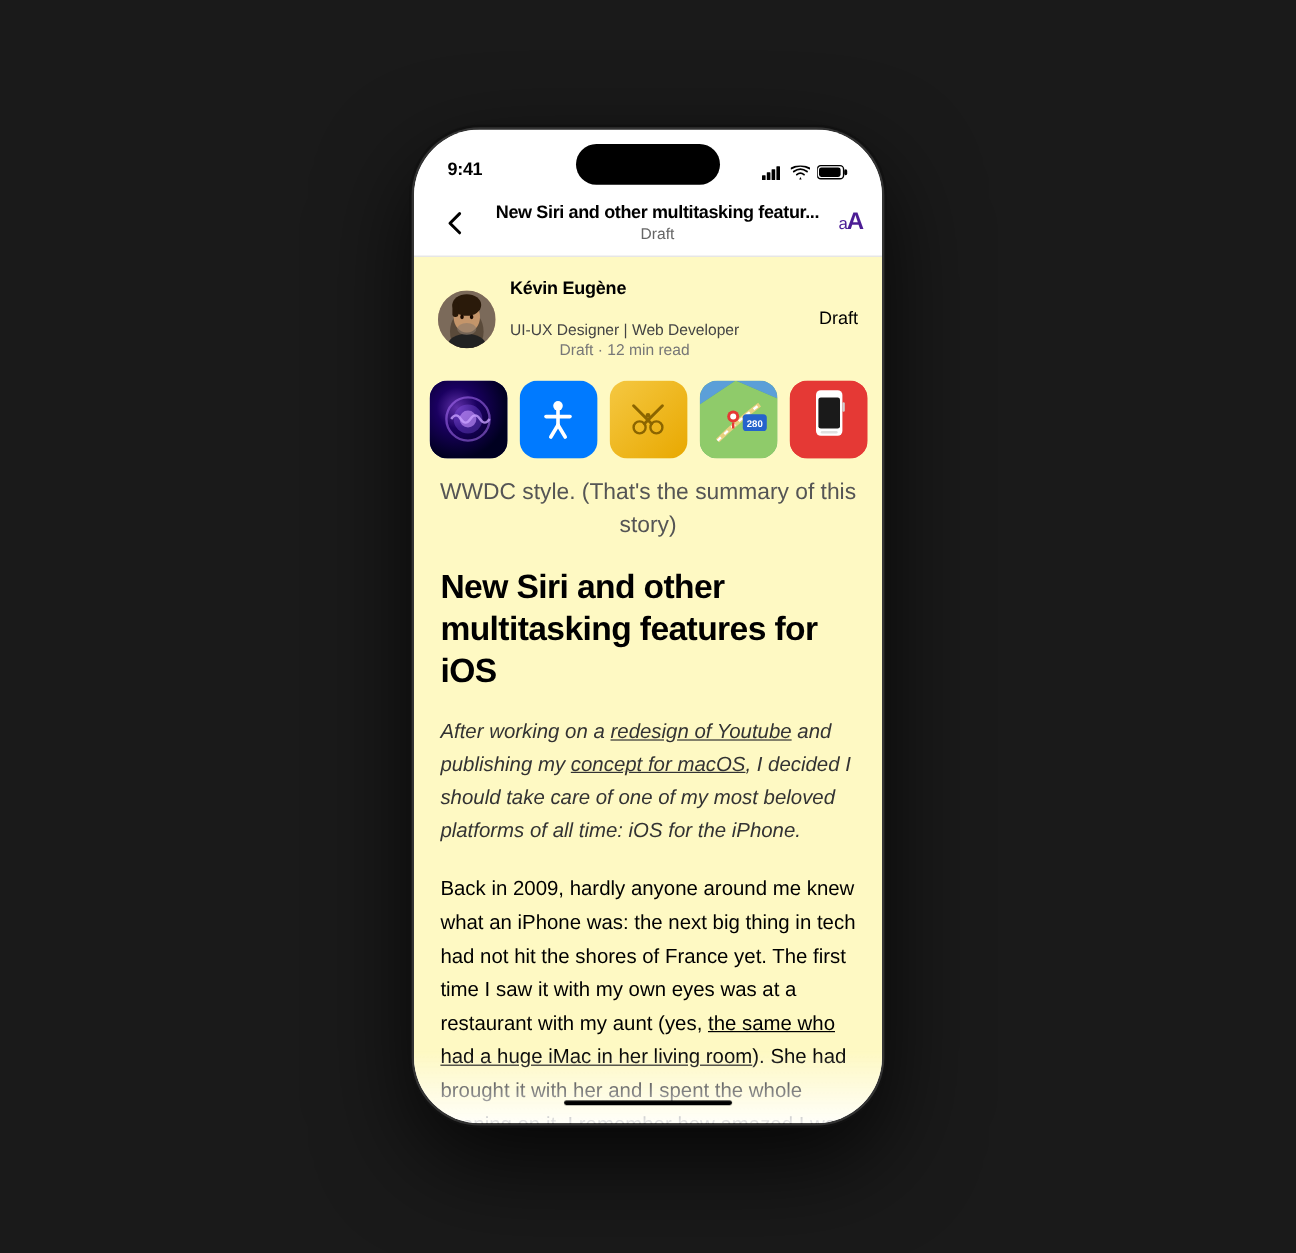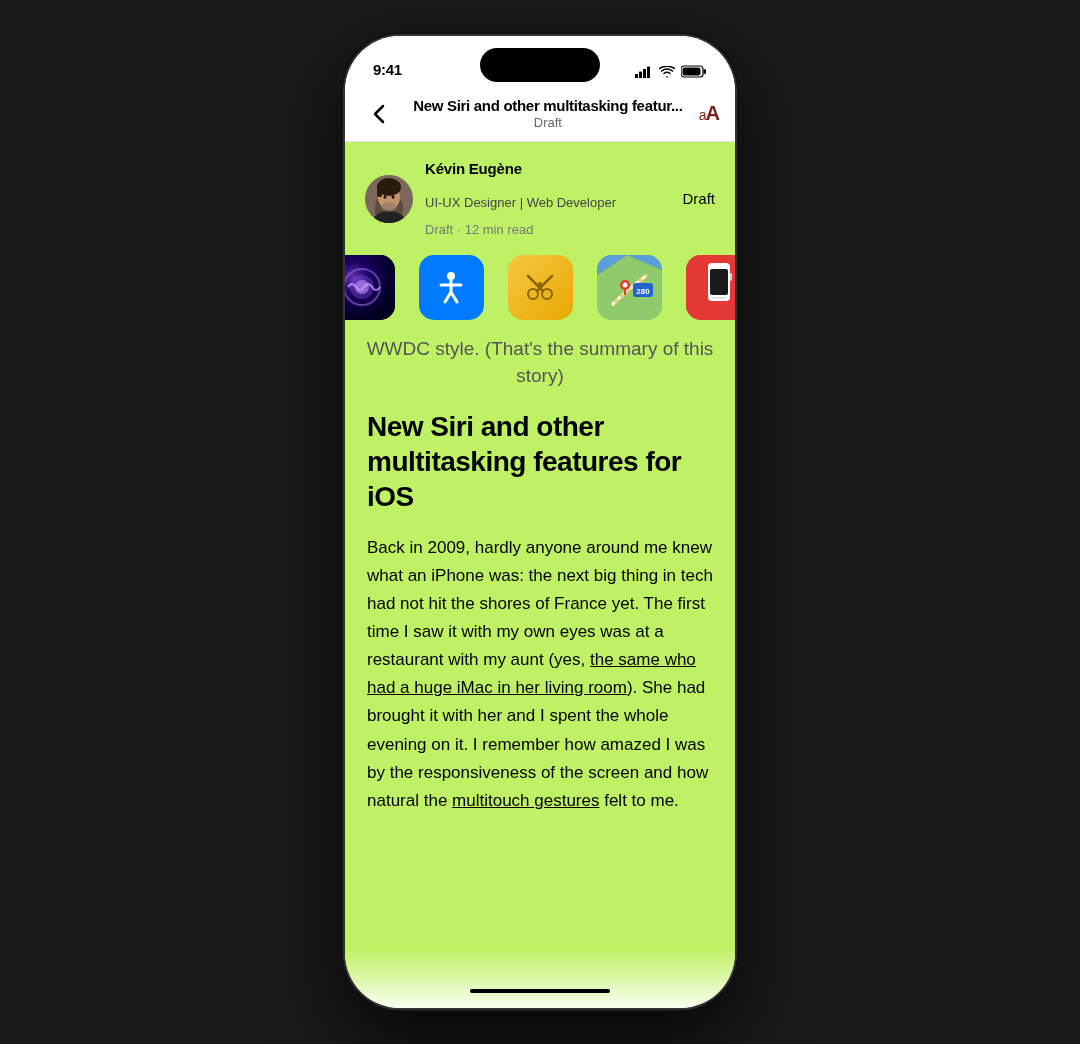--- a/index.html
+++ b/index.html
@@ -15,7 +15,7 @@
 
     .phone-frame {
       width: 390px;
-      height: 972px;
+      height: 828px;
       background: #000;
       border-radius: 55px;
       position: relative;

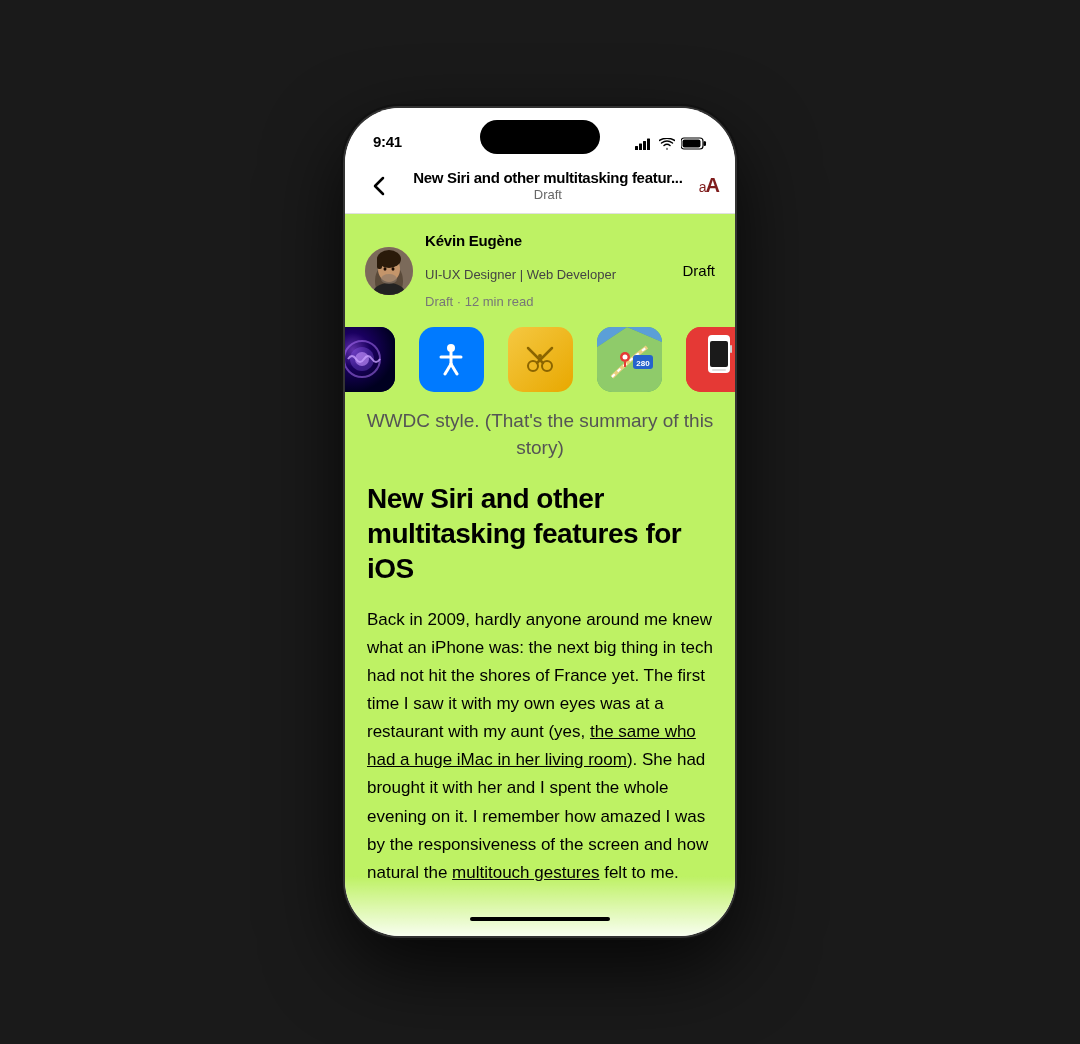--- a/index.html
+++ b/index.html
@@ -116,7 +116,7 @@
 
     .nav-aa {
       font-size: 18px;
-      color: #7f1d1d;
+      color: #4c1d95;
       font-weight: 500;
       letter-spacing: -1px;
       cursor: pointer;

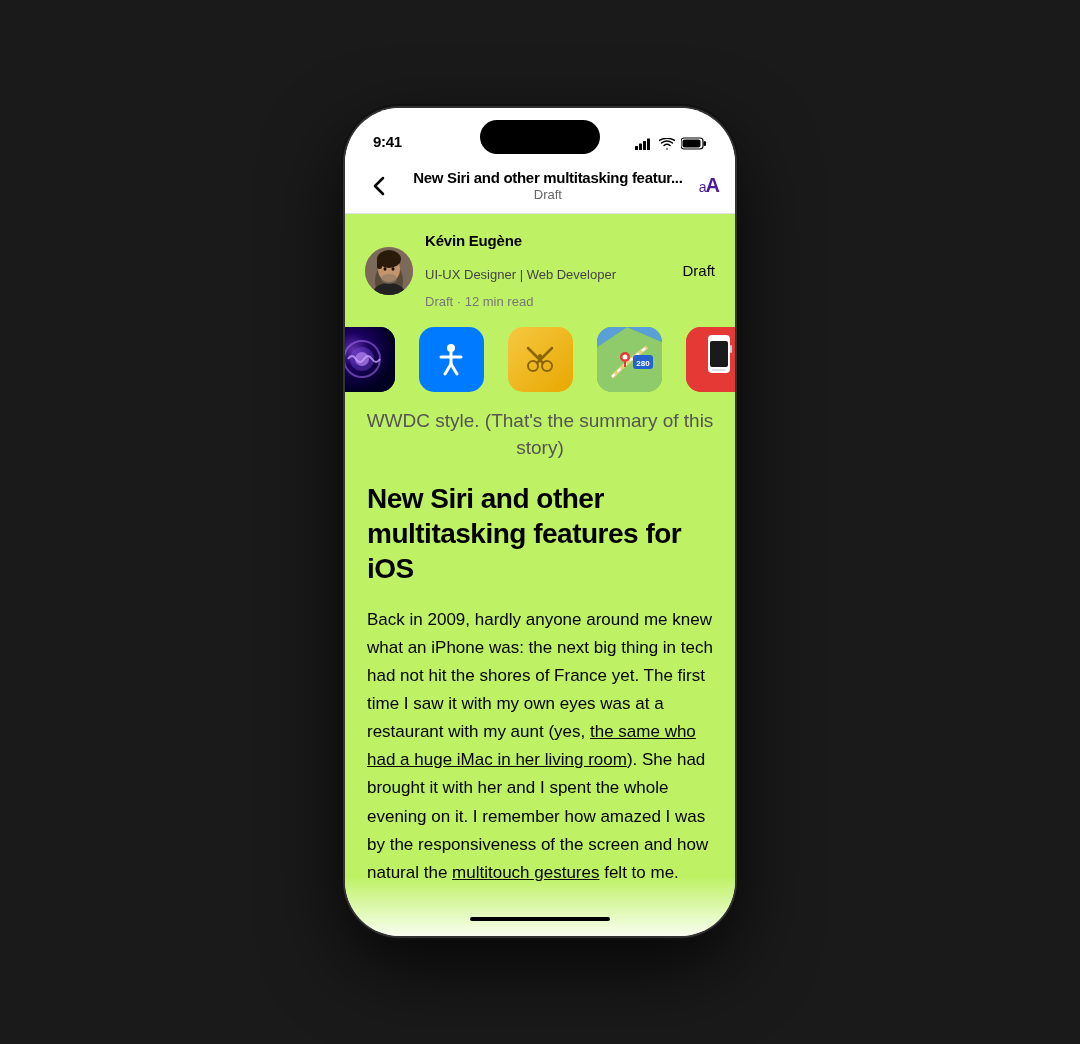--- a/index.html
+++ b/index.html
@@ -128,7 +128,7 @@
     .content {
       flex: 1;
       overflow-y: auto;
-      background: #bef264;
+      background: #fef9c3;
       padding-bottom: 20px;
     }
 

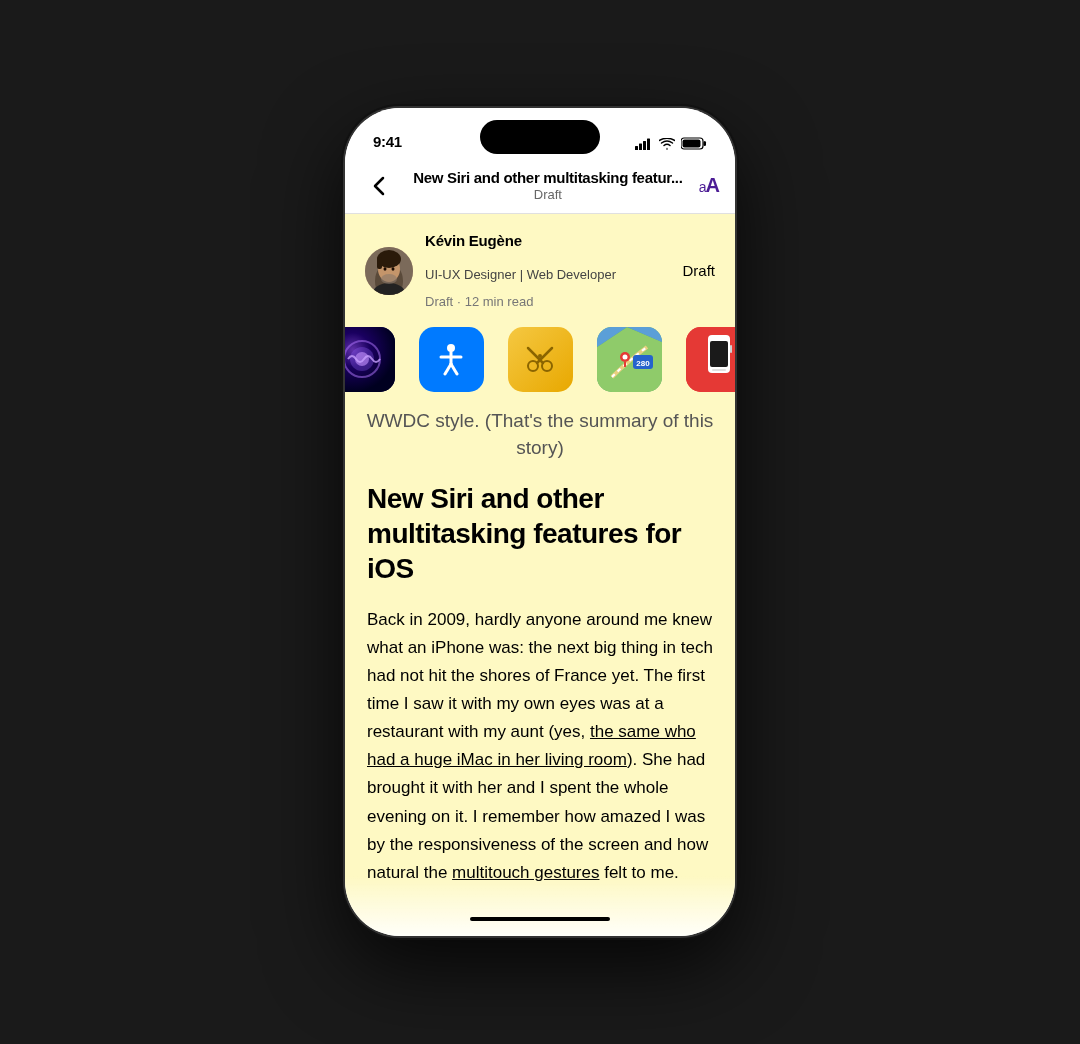--- a/index.html
+++ b/index.html
@@ -180,7 +180,8 @@
     .author-meta {
       font-size: 13px;
       color: #777;
-      margin-top: 12px;
+      margin-top: 2px;
+      text-align: center;
     }
 
     .edit-button {

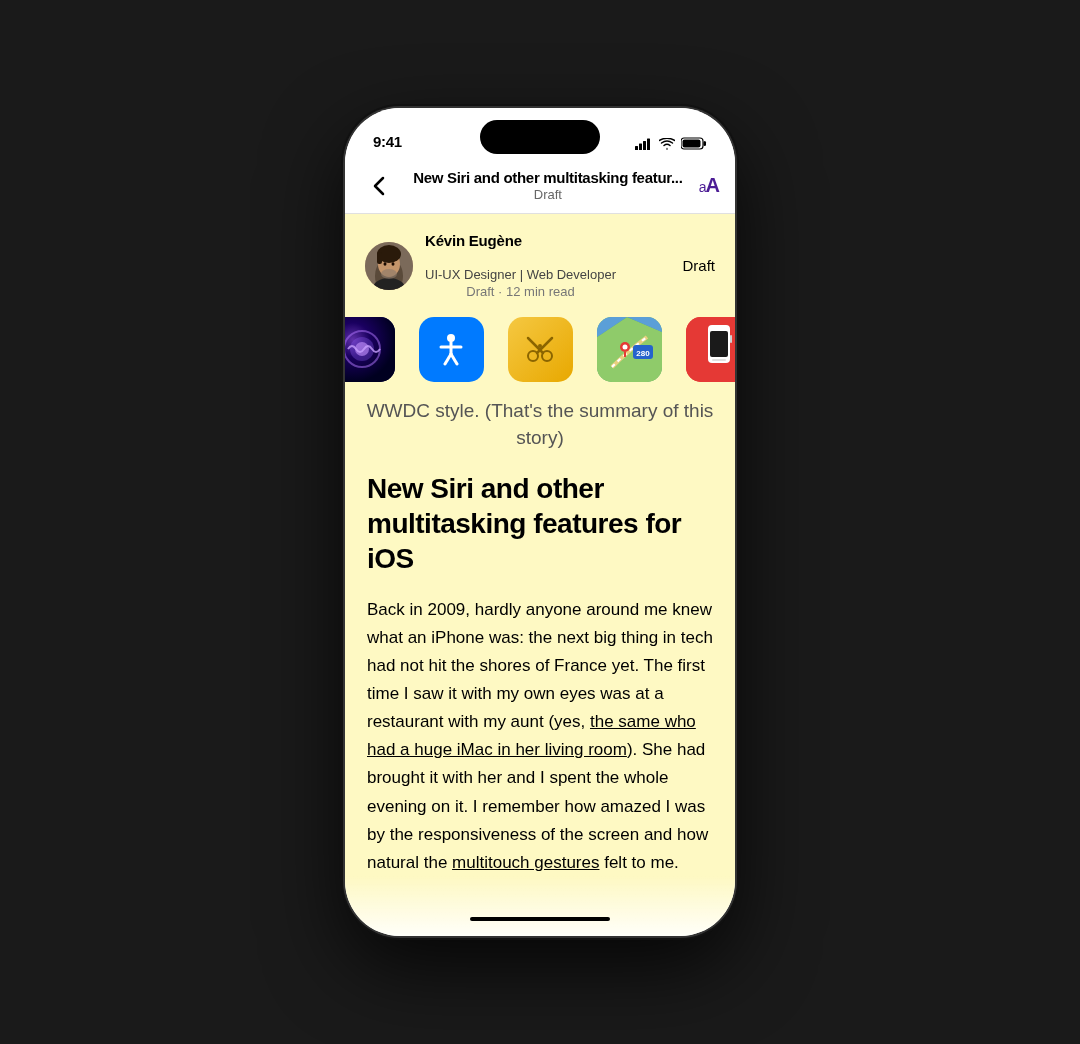--- a/index.html
+++ b/index.html
@@ -195,7 +195,7 @@
     .app-icons-row {
       padding: 4px 20px 16px;
       display: flex;
-      gap: 24px;
+      gap: 10px;
       justify-content: center;
     }
 

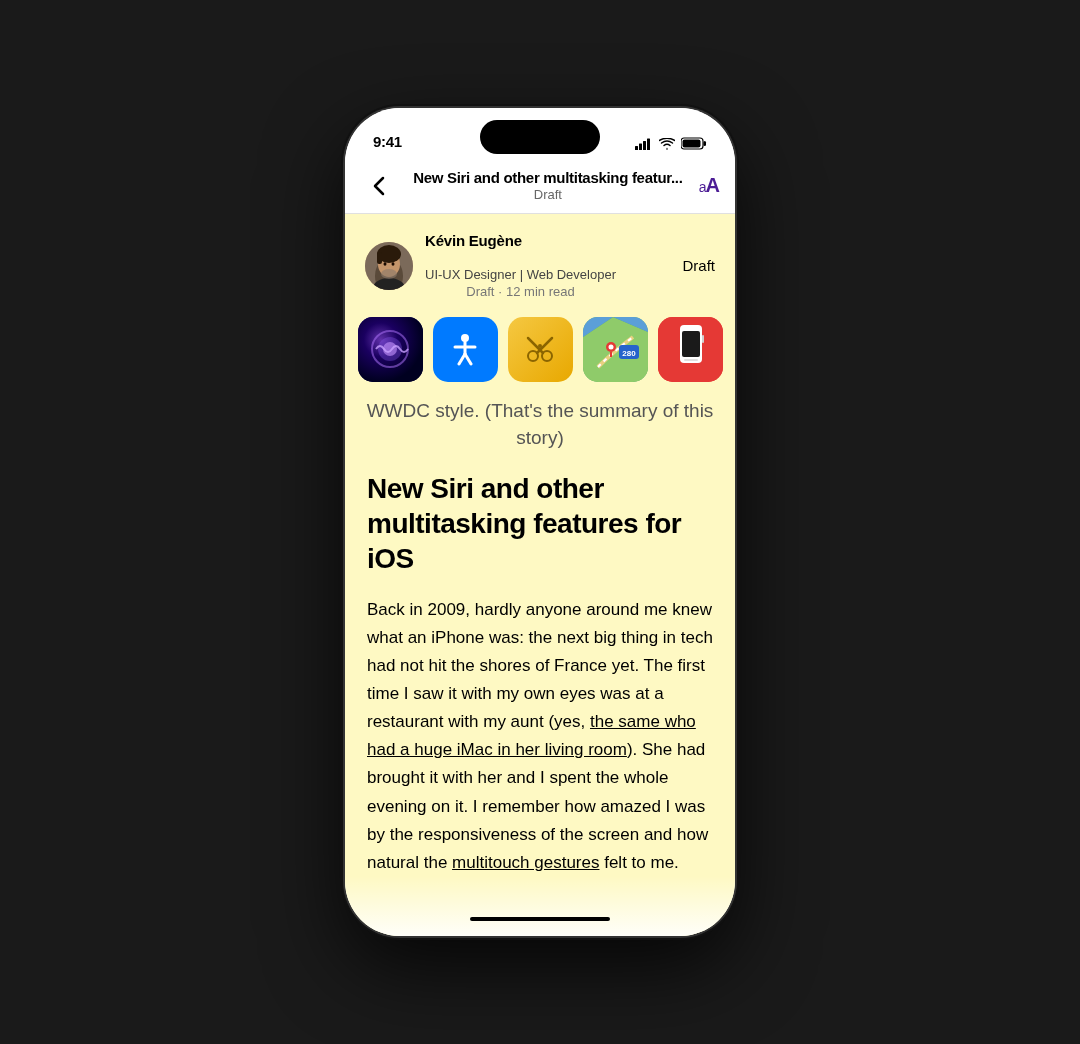--- a/index.html
+++ b/index.html
@@ -516,6 +516,9 @@
 
         <h1 class="article-title">New Siri and other multitasking features for iOS</h1>
 
+        <p class="article-intro">
+          After working on a <a href="#">redesign of Youtube</a> and publishing my <a href="#">concept for macOS</a>, I decided I should take care of one of my most beloved platforms of all time: iOS for the iPhone.
+        </p>
 
         <div class="article-body">
           <p>

